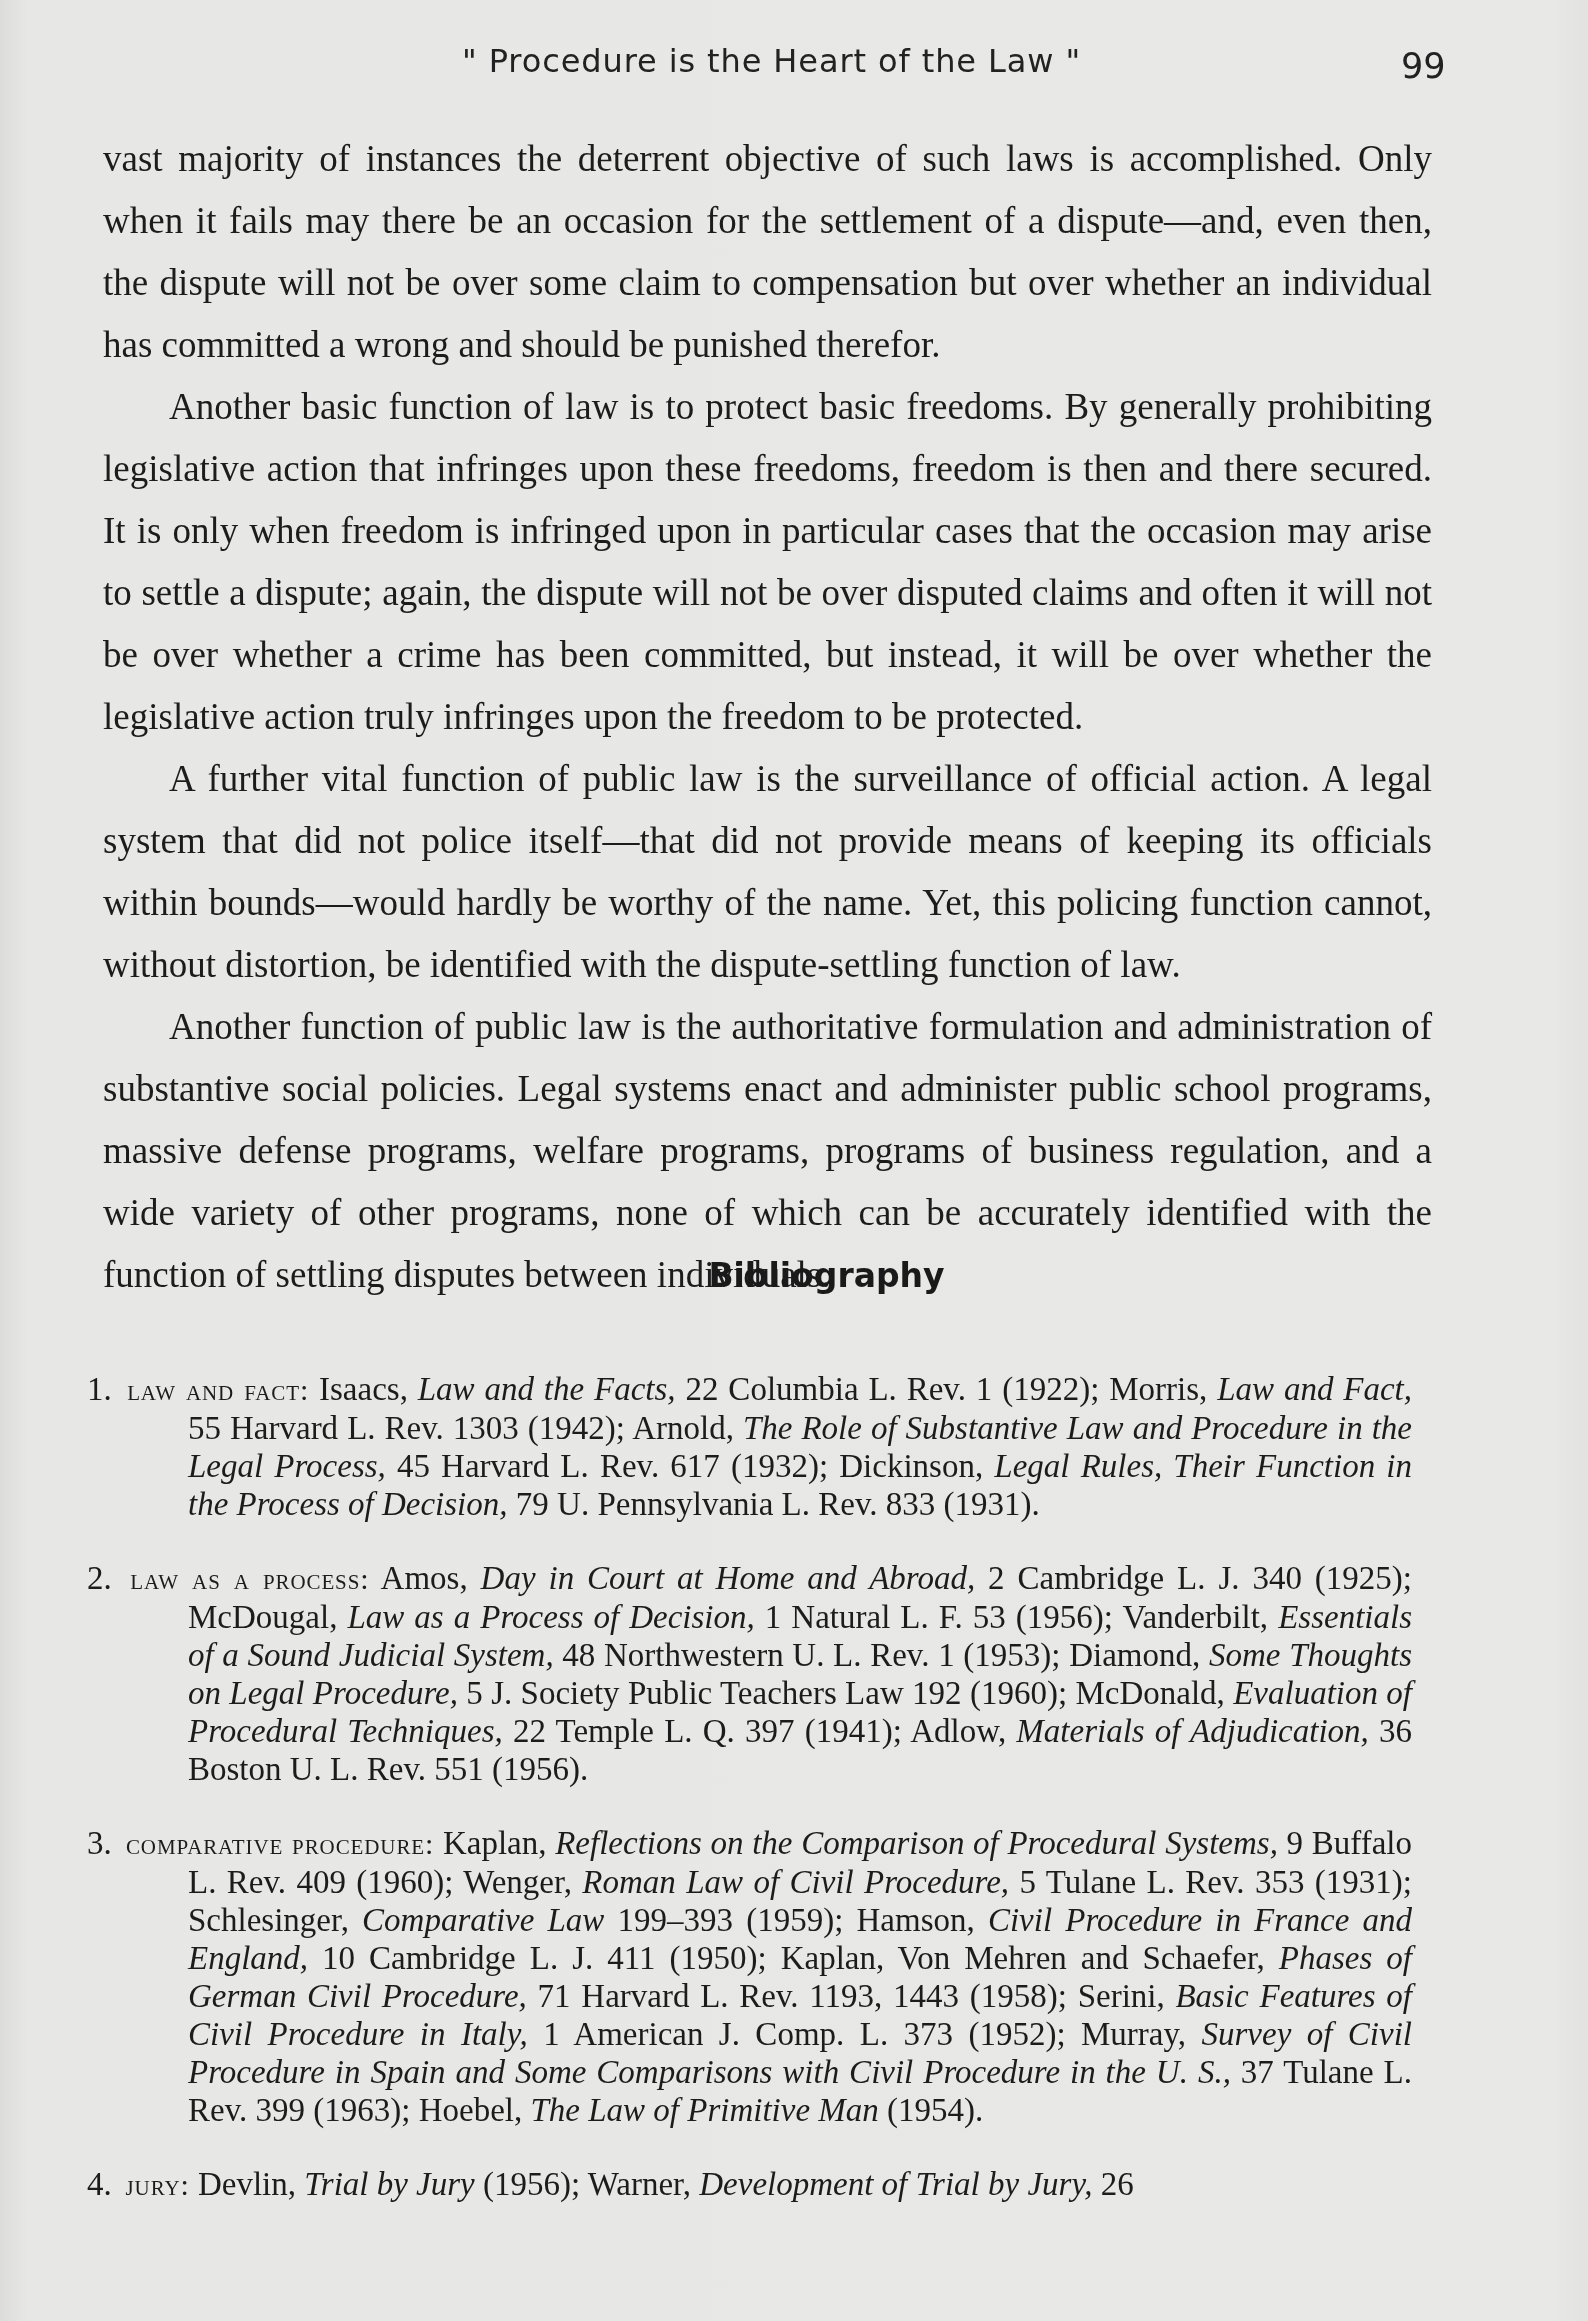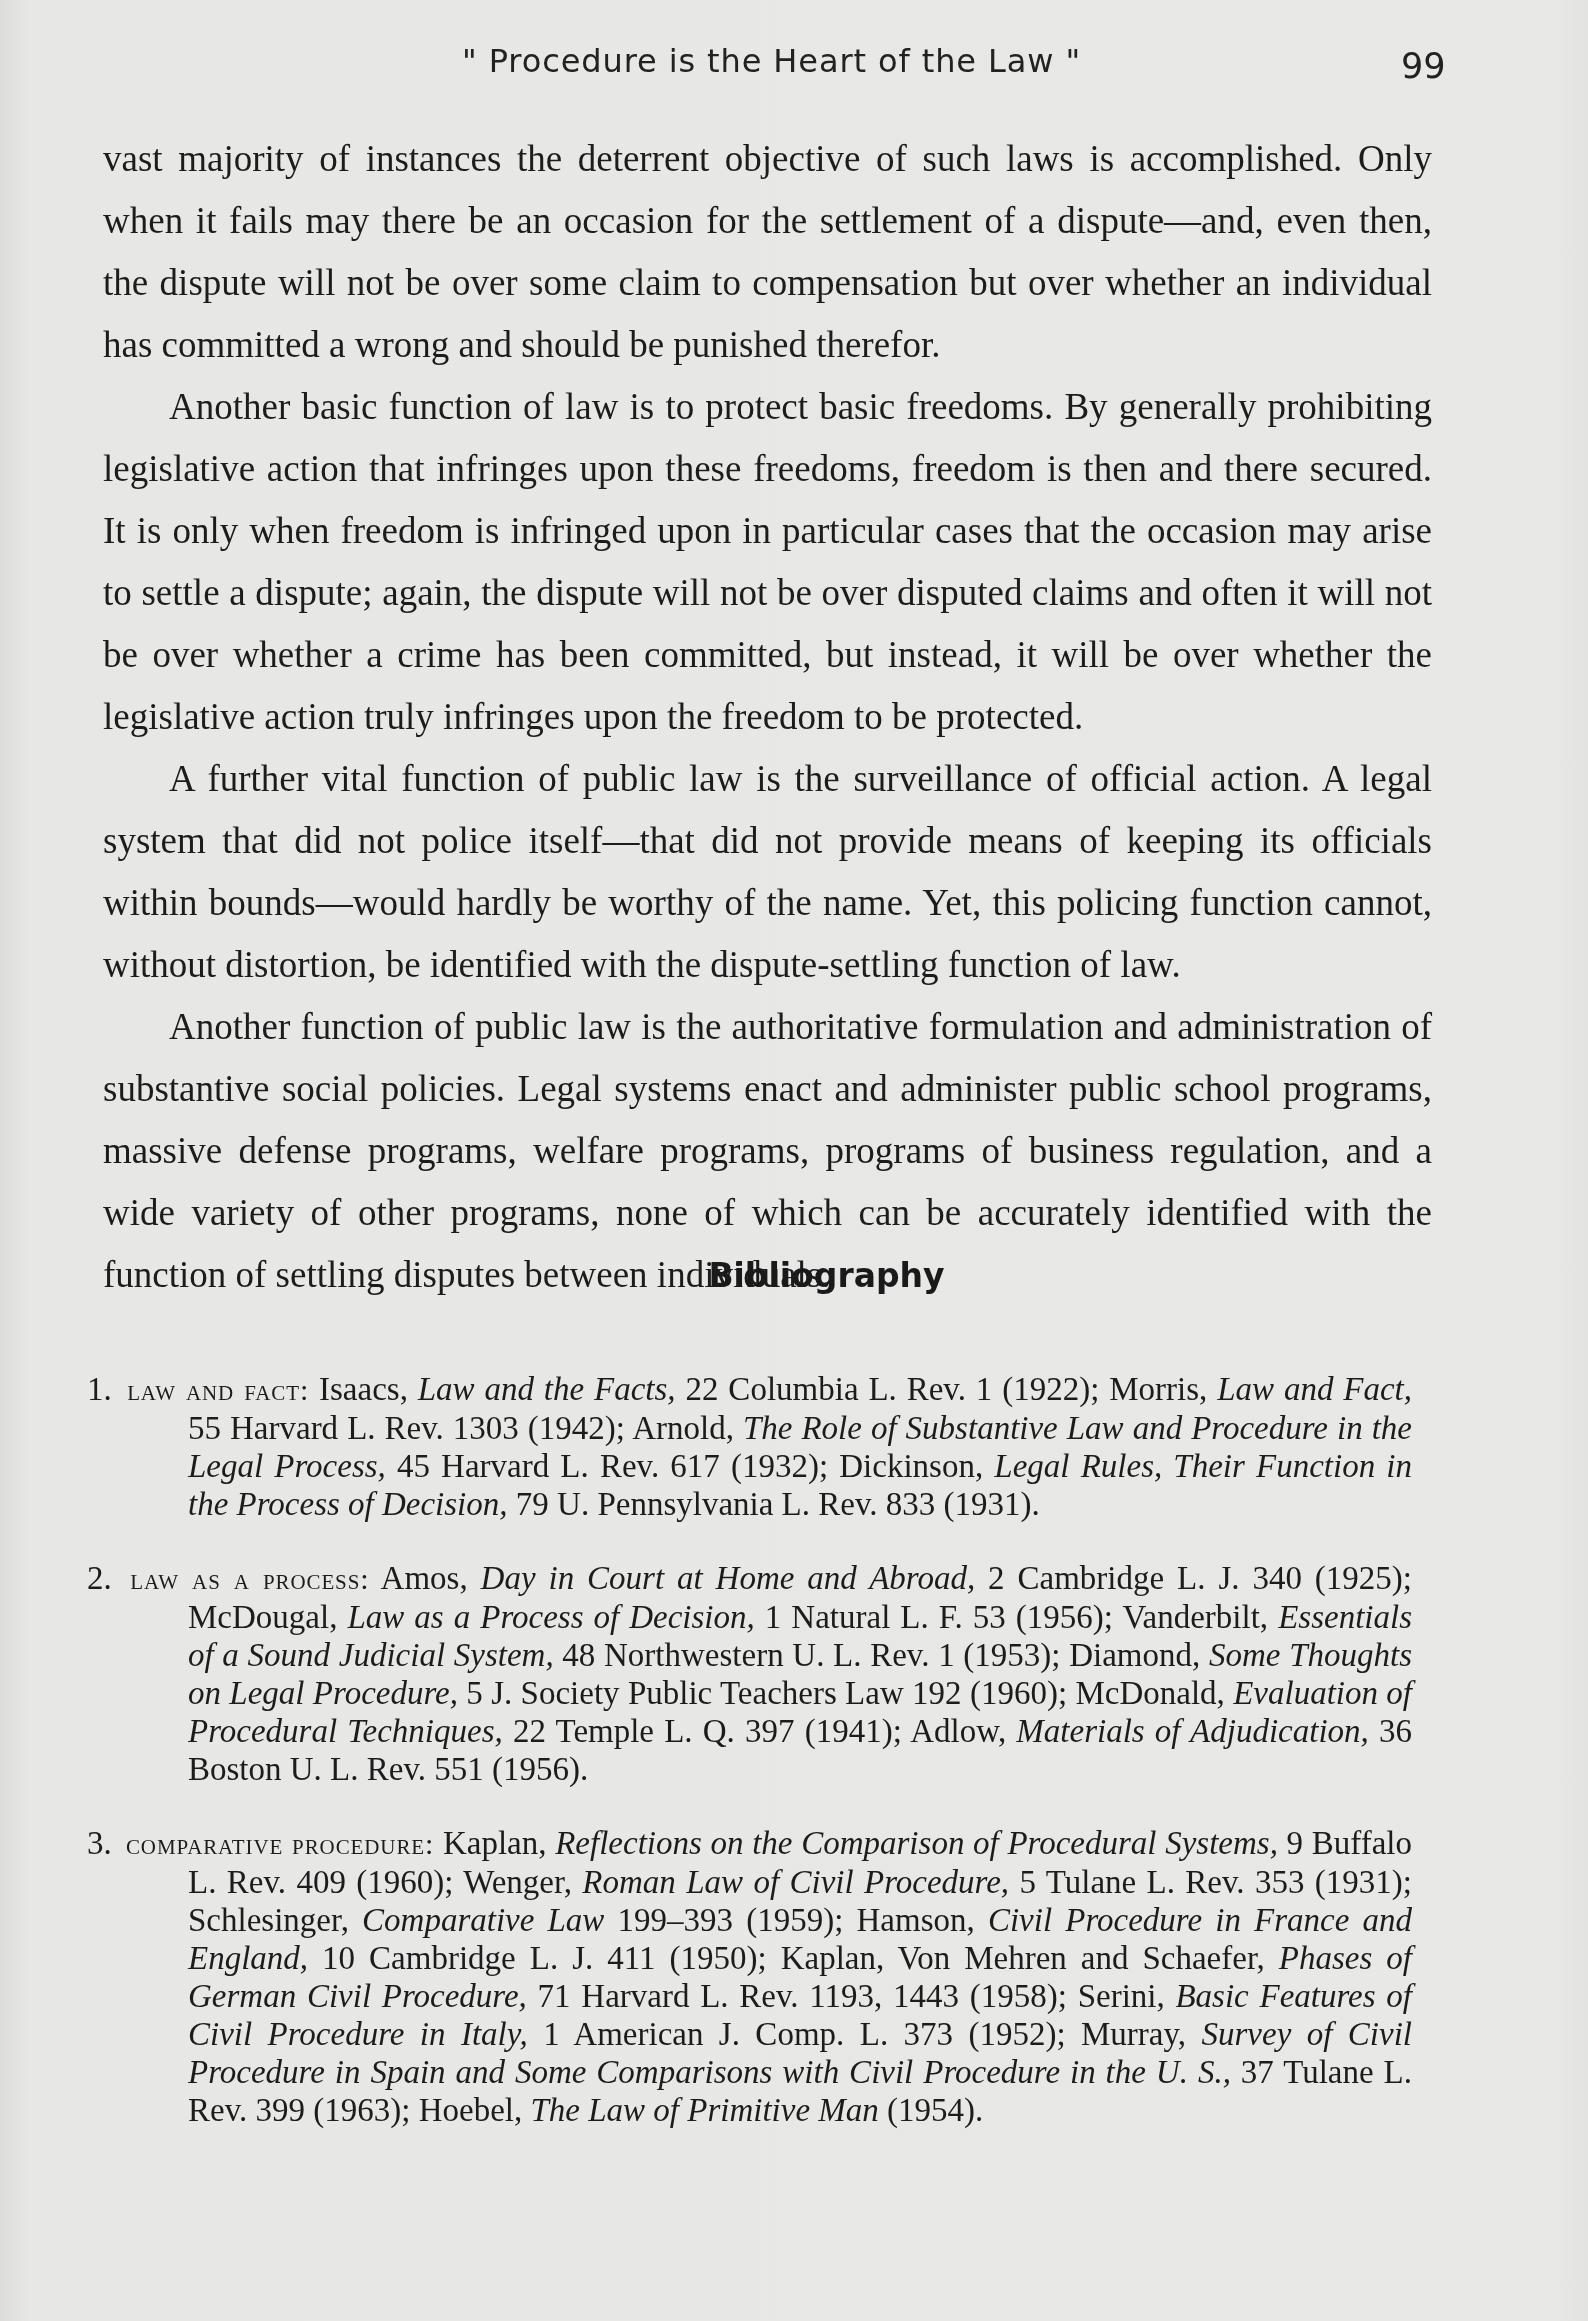--- a/index.html
+++ b/index.html
@@ -122,6 +122,9 @@
       <div class="entry">
         <div class="entry-content"><span class="num">3. </span><span class="topic">comparative procedure:</span><span> Kaplan, </span><i>Reflections on the Comparison of Procedural Systems,</i><span> 9 Buffalo L. Rev. 409 (1960); Wenger, </span><i>Roman Law of Civil Procedure,</i><span> 5 Tulane L. Rev. 353 (1931); Schlesinger, </span><i>Comparative Law</i><span> 199–393 (1959); Hamson, </span><i>Civil Procedure in France and England,</i><span> 10 Cambridge L. J. 411 (1950); Kaplan, Von Mehren and Schaefer, </span><i>Phases of German Civil Procedure,</i><span> 71 Harvard L. Rev. 1193, 1443 (1958); Serini, </span><i>Basic Features of Civil Procedure in Italy,</i><span> 1 American J. Comp. L. 373 (1952); Murray, </span><i>Survey of Civil Procedure in Spain and Some Comparisons with Civil Procedure in the U. S.,</i><span> 37 Tulane L. Rev. 399 (1963); Hoebel, </span><i>The Law of Primitive Man</i><span> (1954).</span></div>
       </div>
+      <div class="entry">
+        <div class="entry-content"><span class="num">4. </span><span class="topic">jury:</span><span> Devlin, </span><i>Trial by Jury</i><span> (1956); Warner, </span><i>Development of Trial by Jury,</i><span> 26</span></div>
+      </div>
     </div>
 
 </div>

